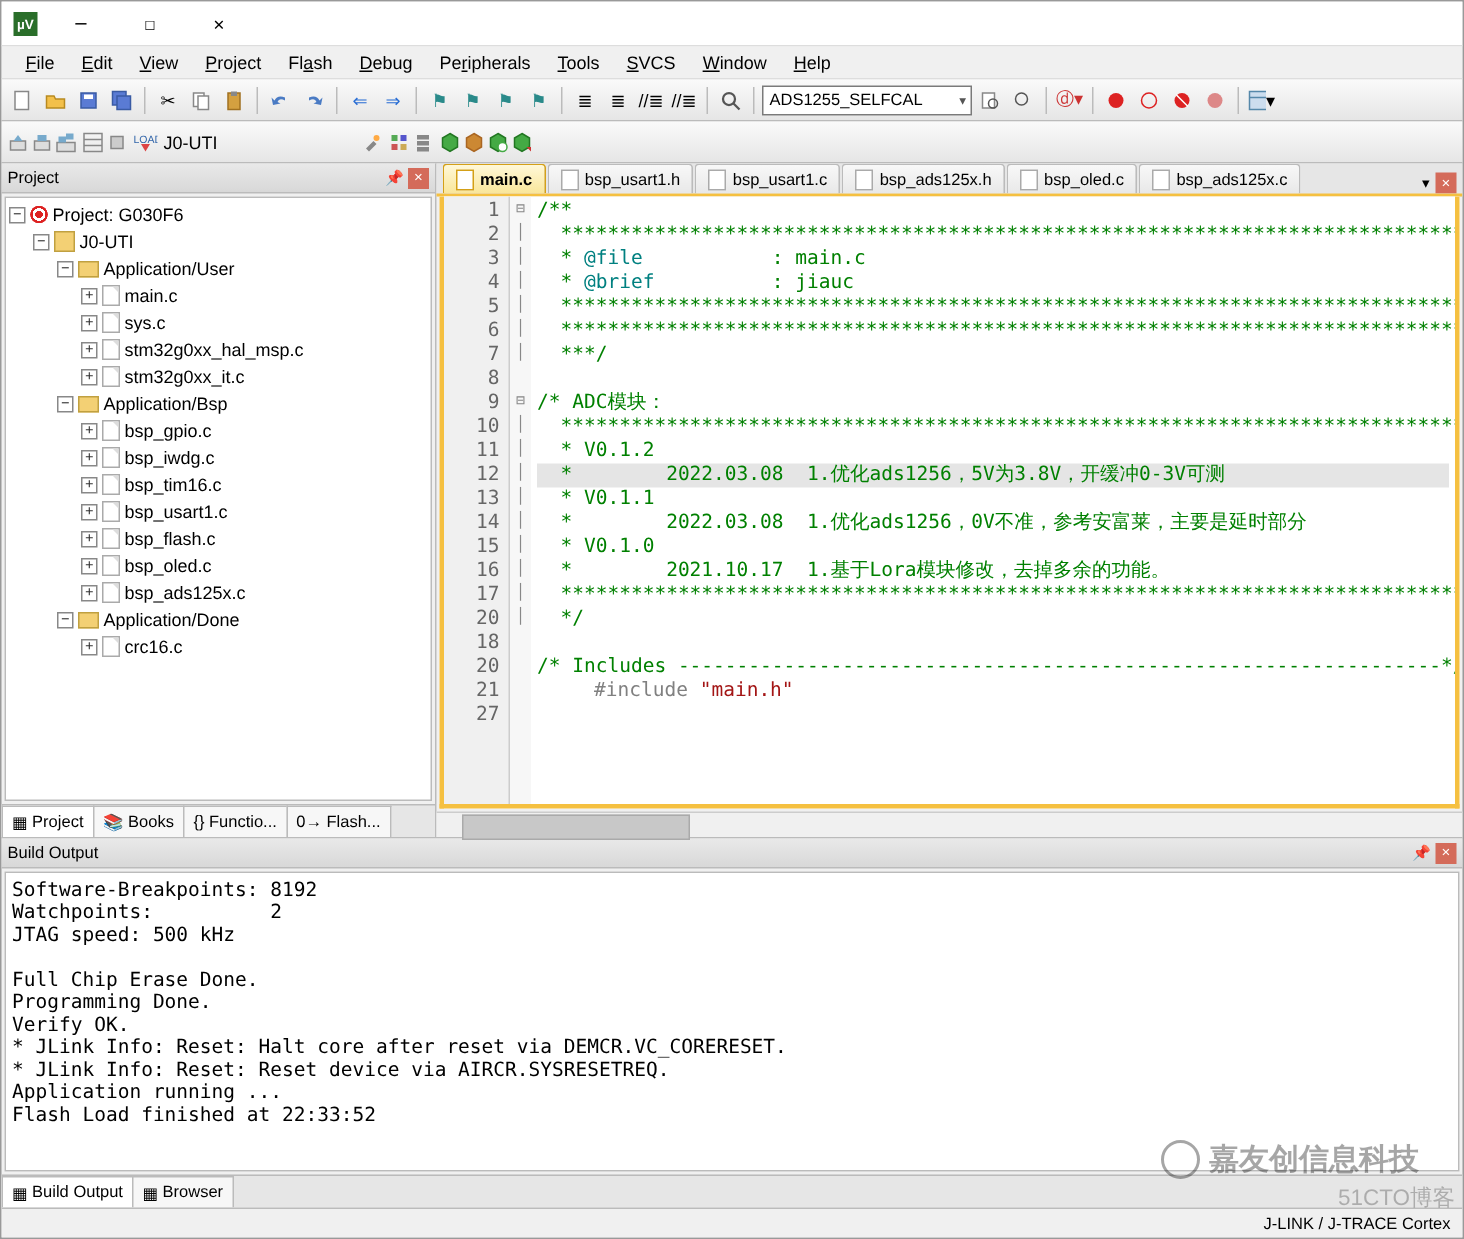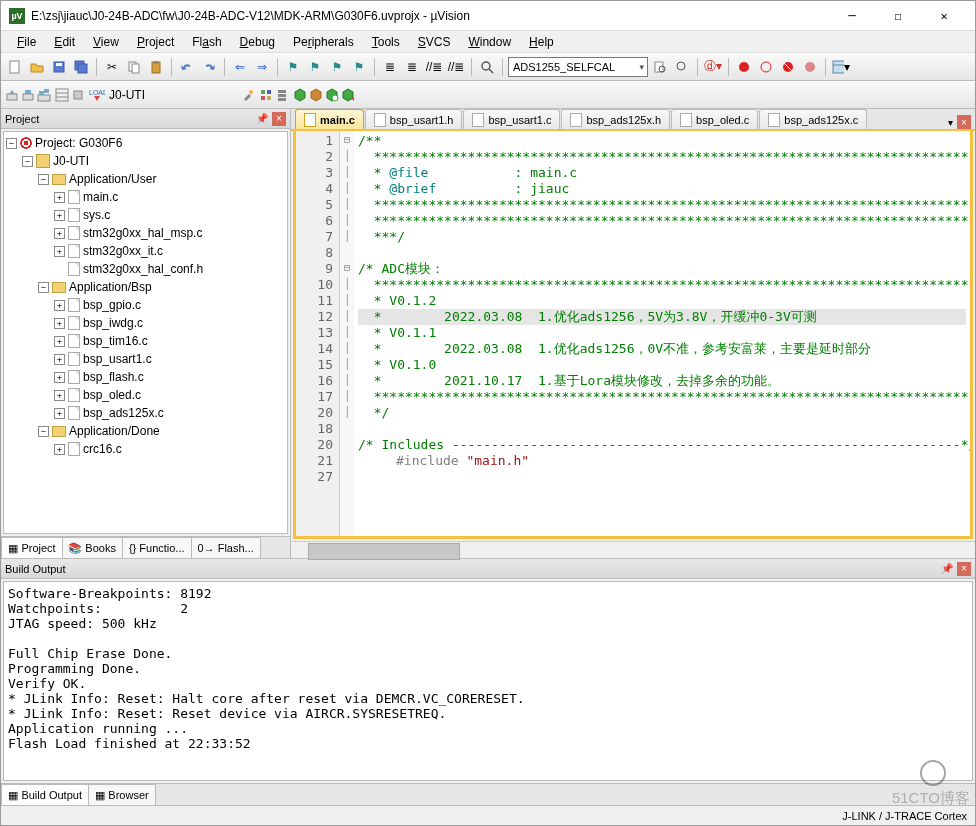--- a/index.html
+++ b/index.html
@@ -71,7 +71,6 @@
 
 <div class="titlebar">
   <div class="app-icon">µV</div>
-  <div class="title-text">E:\zsj\jiauc\J0-24B-ADC\fw\J0-24B-ADC-V12\MDK-ARM\G030F6.uvprojx - µVision</div>
   <div class="win-btn">─</div>
   <div class="win-btn">☐</div>
   <div class="win-btn close">✕</div>

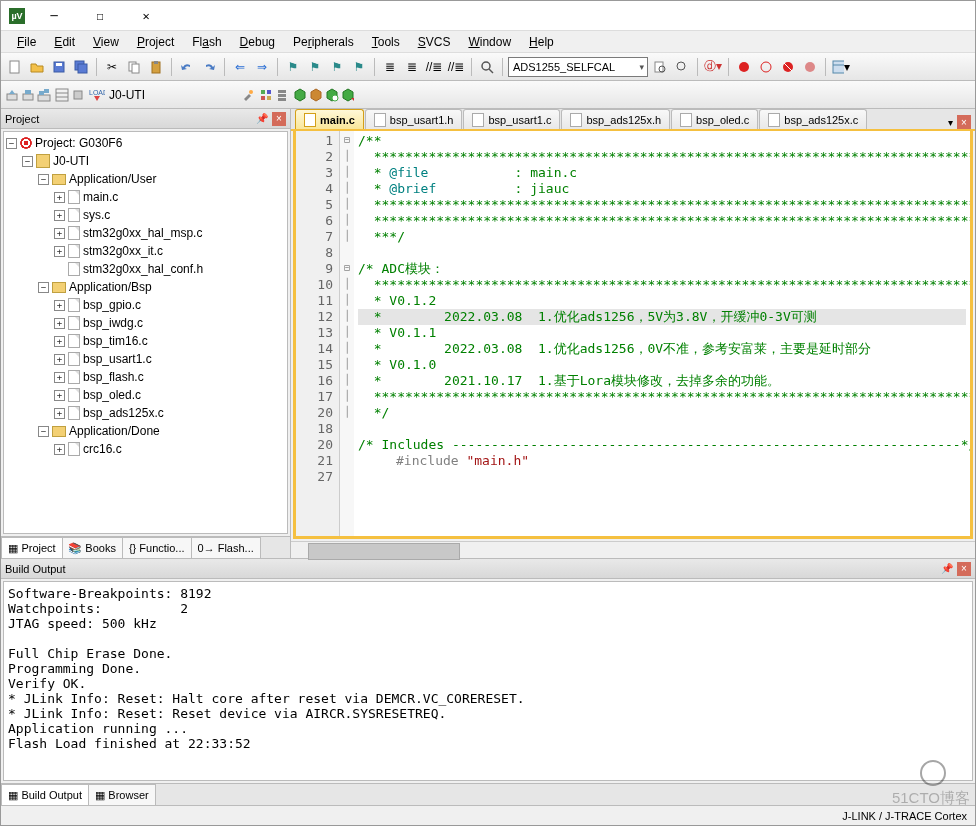--- a/index.html
+++ b/index.html
@@ -336,11 +336,6 @@
           <span class="tree-icon file-c"></span>
           <span>stm32g0xx_it.c</span>
         </div>
-      <div class="tree-row" style="padding-left:48px">
-          <span style="width:14px;display:inline-block"></span>
-          <span class="tree-icon file-c"></span>
-          <span>stm32g0xx_hal_conf.h</span>
-        </div>
 
       <div class="tree-row" style="padding-left:32px">
           <span class="exp">−</span>

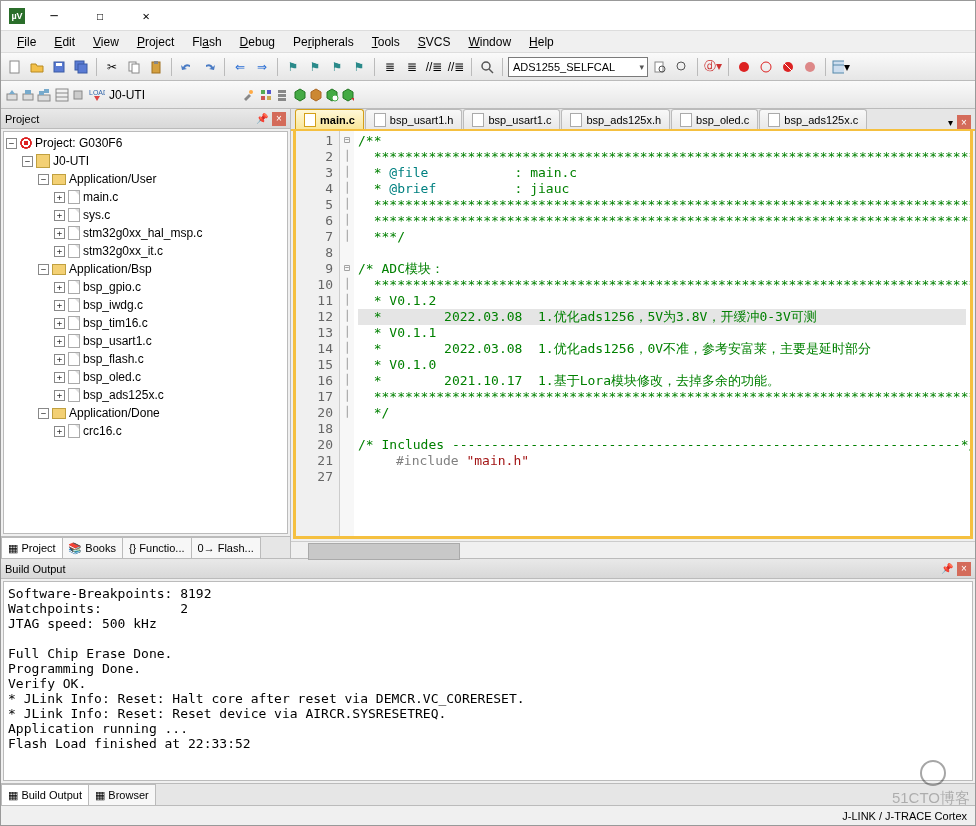--- a/index.html
+++ b/index.html
@@ -530,6 +530,7 @@
 
 <div class="watermark">
     <span class="bubble"></span>
+    <span>嘉友创信息科技</span>
   </div>
 <div class="watermark2">51CTO博客</div>
 

